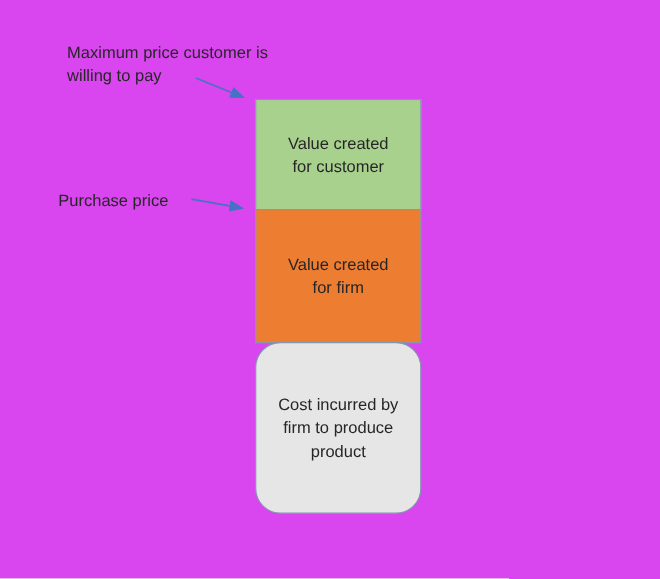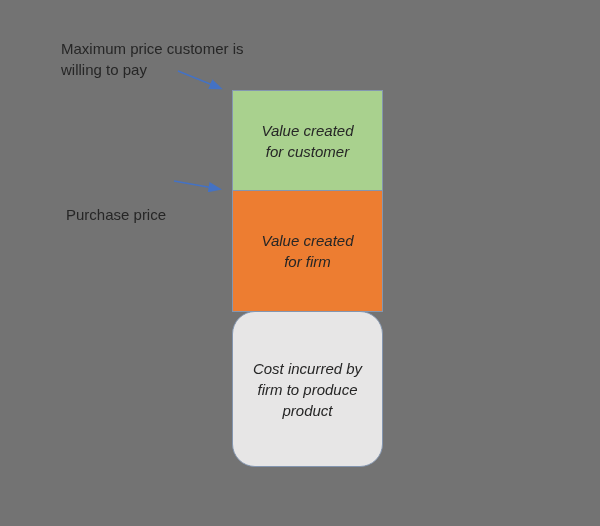--- a/index.html
+++ b/index.html
@@ -11,7 +11,7 @@
     position: relative;
     width: 600px;
     height: 526px;
-    background: #737373;
+    background: #d946ef;
     font-family: "Liberation Sans", sans-serif;
     color: var(--text-color, #262626);
     overflow: hidden;

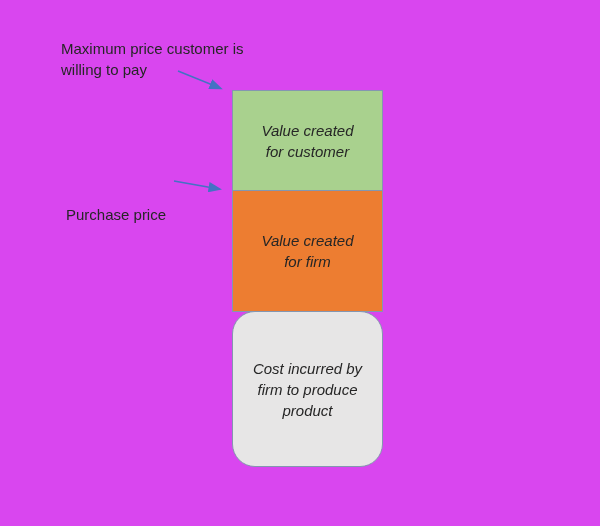--- a/index.html
+++ b/index.html
@@ -35,7 +35,6 @@
     display: flex;
     align-items: center;
     justify-content: center;
-    font-style: italic;
   }
   .segment-green  { top: 90px;  height: 101px; }
   .segment-orange { top: 190px; height: 122px; }

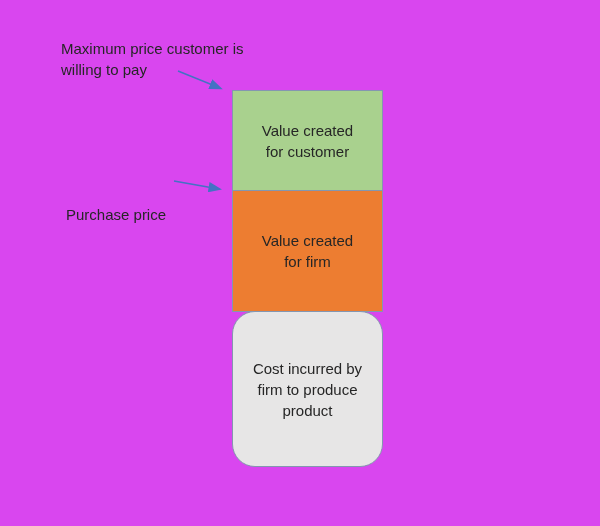--- a/index.html
+++ b/index.html
@@ -24,7 +24,7 @@
     text-align: left;
   }
   .label-max-price { left: 61px; top: 38px; width: 220px; }
-  .label-purchase-price { left: 66px; top: 172px; width: 160px; margin-top: 32px; }
+  .label-purchase-price { left: 53px; top: 172px; width: 160px; }
 
   .bar-segment {
     position: absolute;

